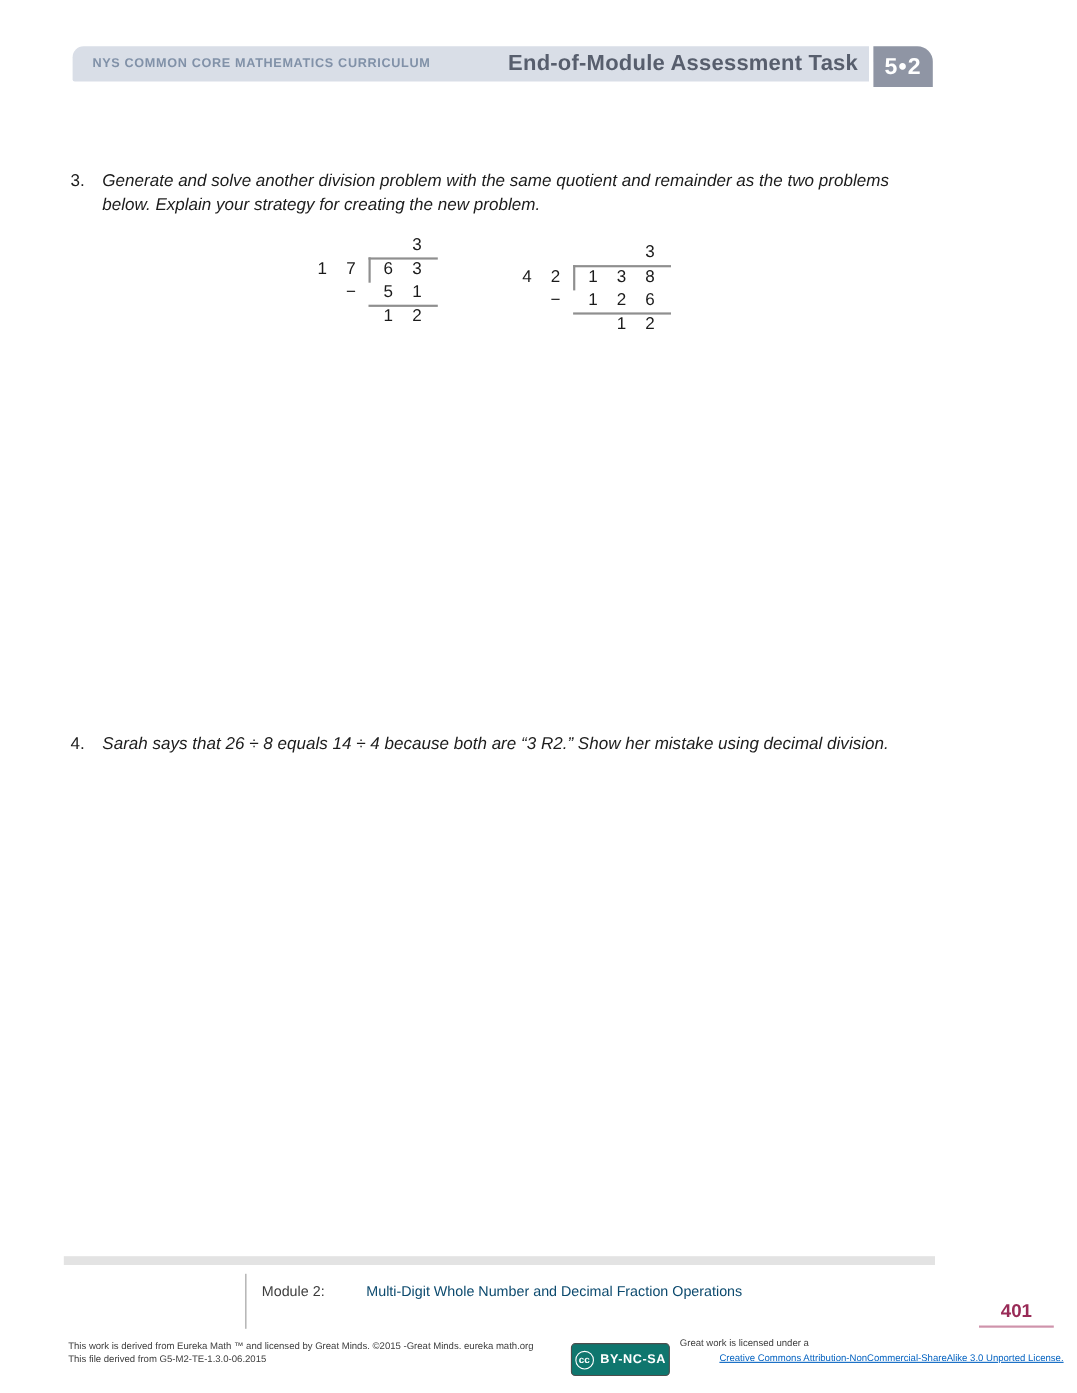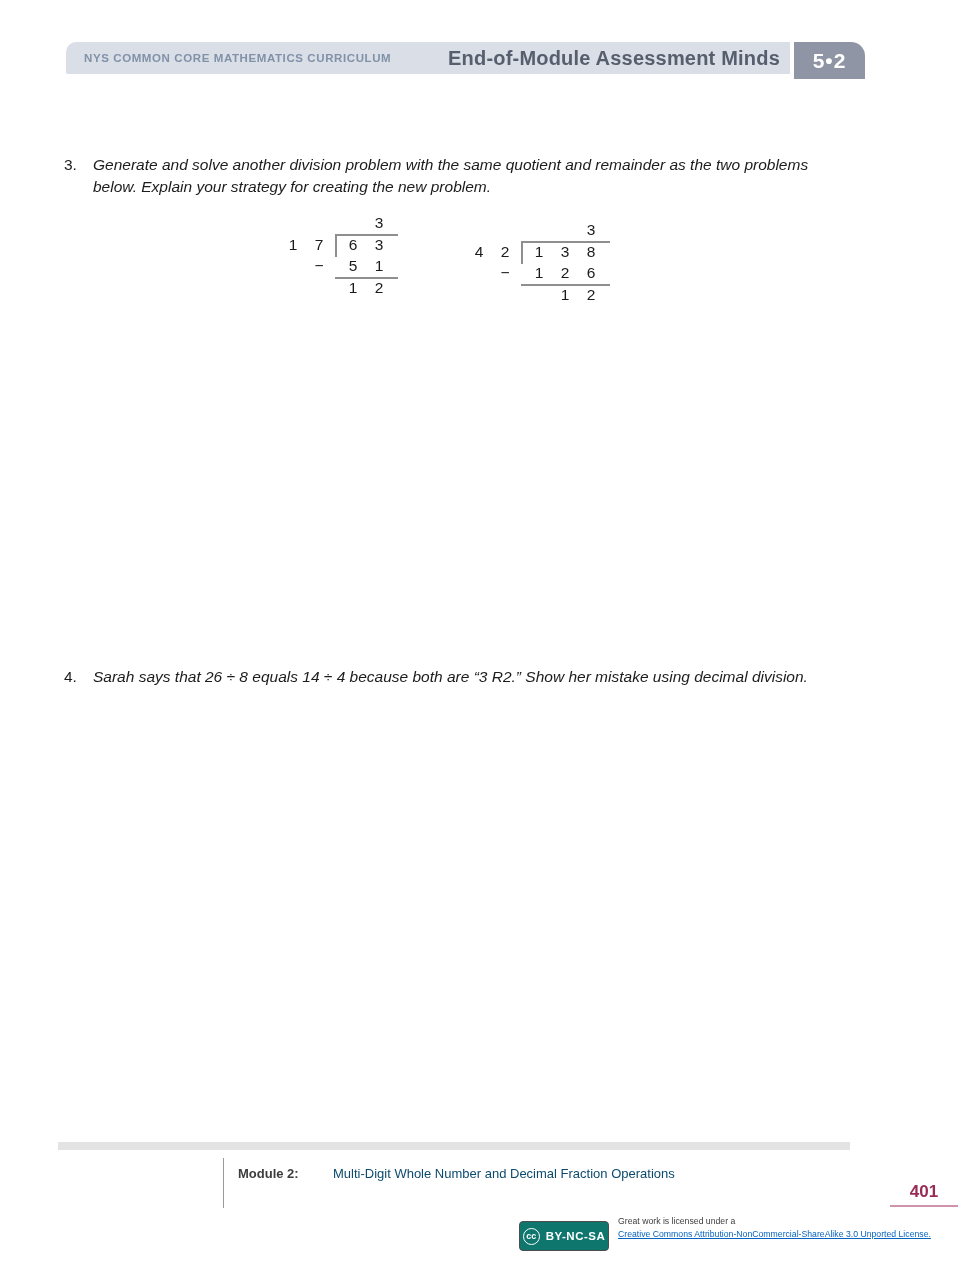--- a/index.html
+++ b/index.html
@@ -101,7 +101,7 @@
 
   <div class="header-bar">
     <span class="curriculum">NYS COMMON CORE MATHEMATICS CURRICULUM</span>
-    <span class="assessment-title">End-of-Module Assessment Minds</span>
+    <span class="assessment-title">End-of-Module Assessment Task</span>
   </div>
   <div class="module-badge">5•2</div>
 

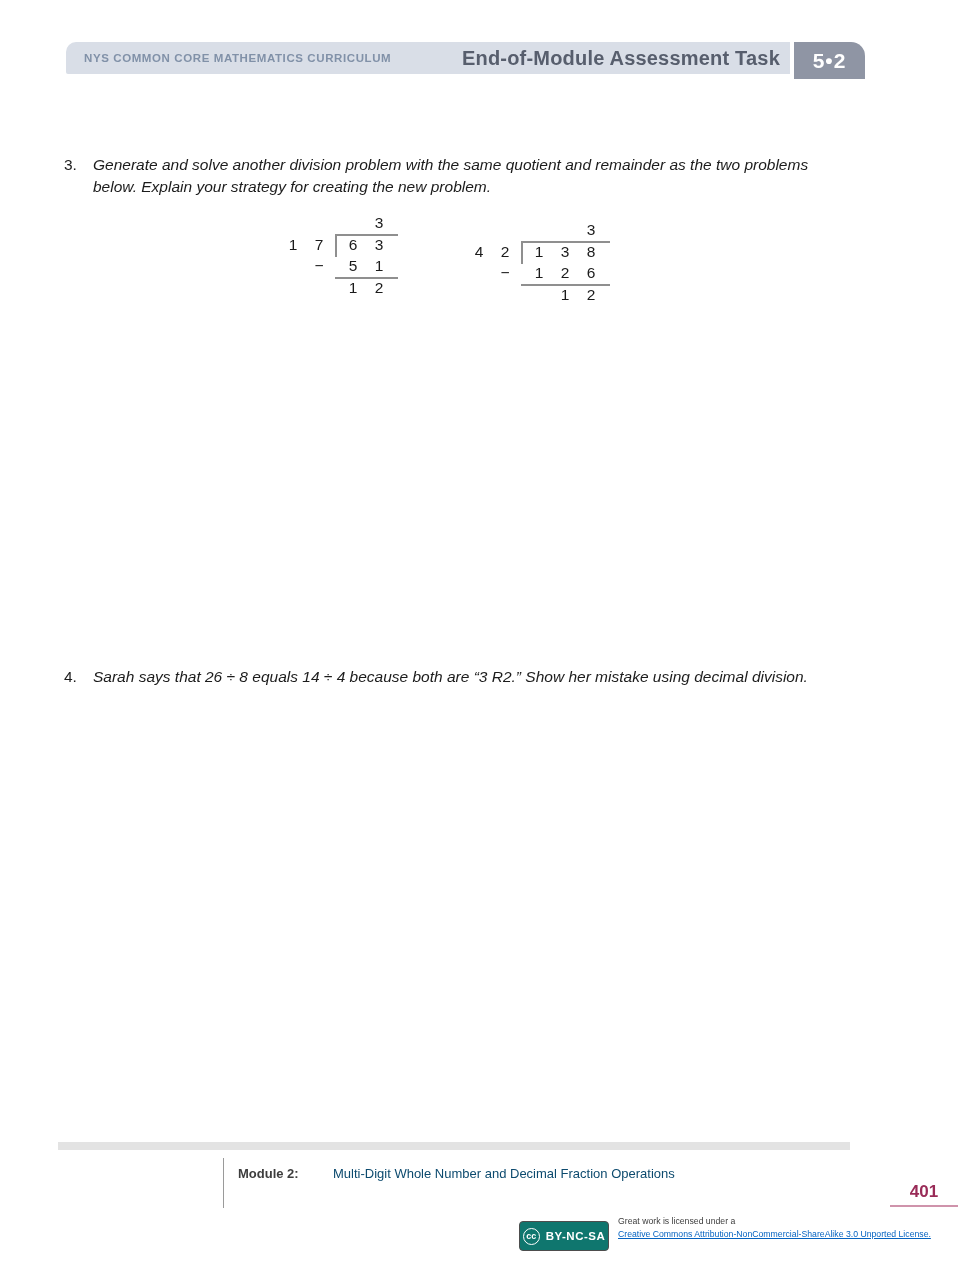--- a/index.html
+++ b/index.html
@@ -25,7 +25,7 @@
     font-size:20px;font-weight:bold;color:#575e6d;letter-spacing:.2px;
   }
   .module-badge{
-    position:absolute;left:794px;top:42px;width:71px;height:37px;
+    position:absolute;left:794px;top:42px;width:54px;height:37px;
     background:#8f95a4;border-radius:0 14px 0 0;
     color:#ffffff;font-size:21px;font-weight:bold;
     display:flex;align-items:center;justify-content:center;letter-spacing:1px;

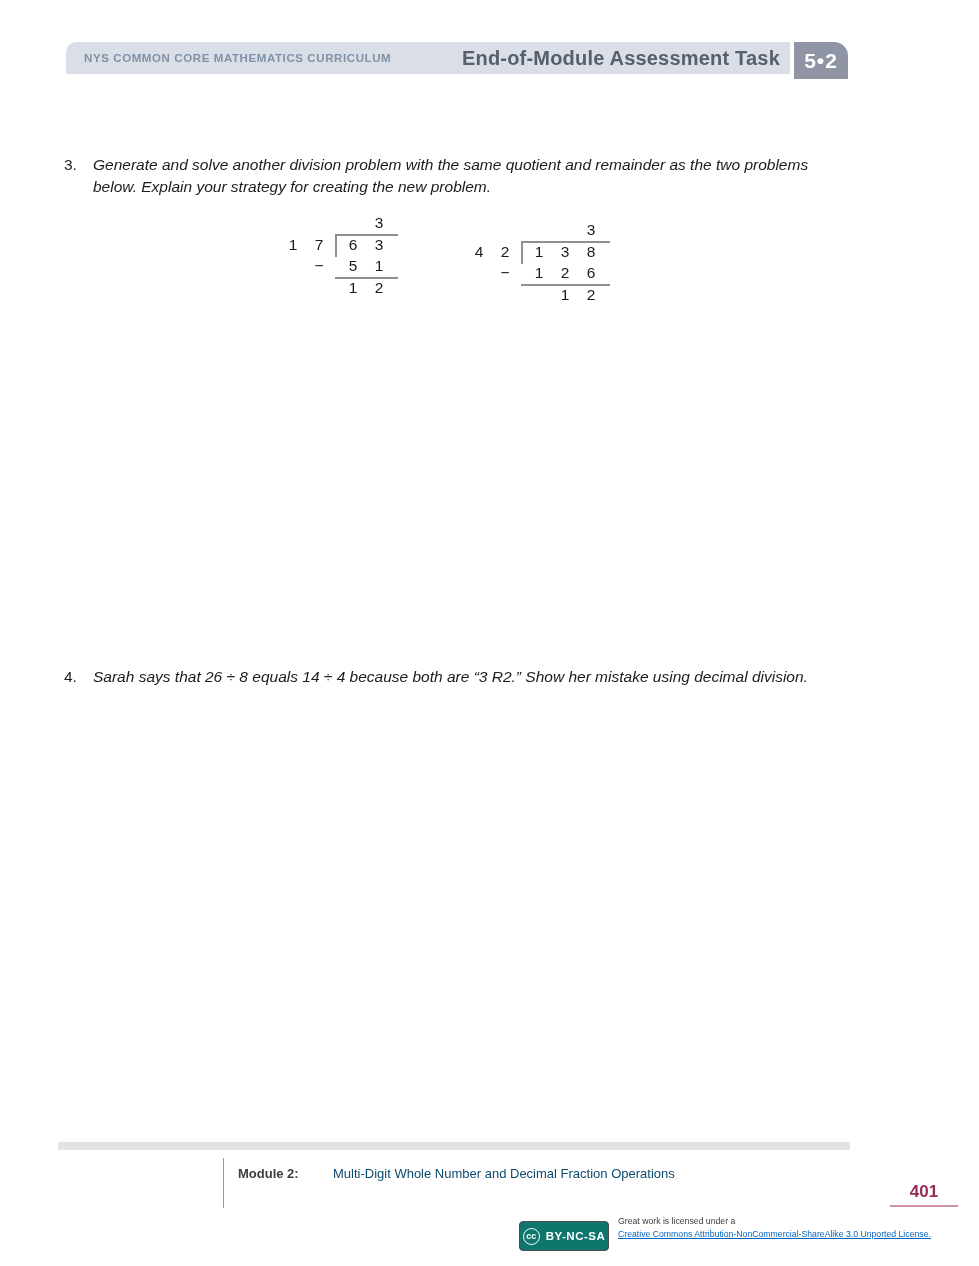--- a/index.html
+++ b/index.html
@@ -61,7 +61,7 @@
     position:absolute;left:223px;top:1158px;width:1px;height:50px;background:#9a9a9a;
   }
   .module-label{
-    position:absolute;left:238px;top:1166px;font-size:13px;font-weight:bold;color:#3d3d3d;
+    position:absolute;left:238px;top:1166px;font-size:13px;font-weight:normal;color:#3d3d3d;
   }
   .module-title{
     position:absolute;left:333px;top:1166px;font-size:13px;color:#0c4a6e;

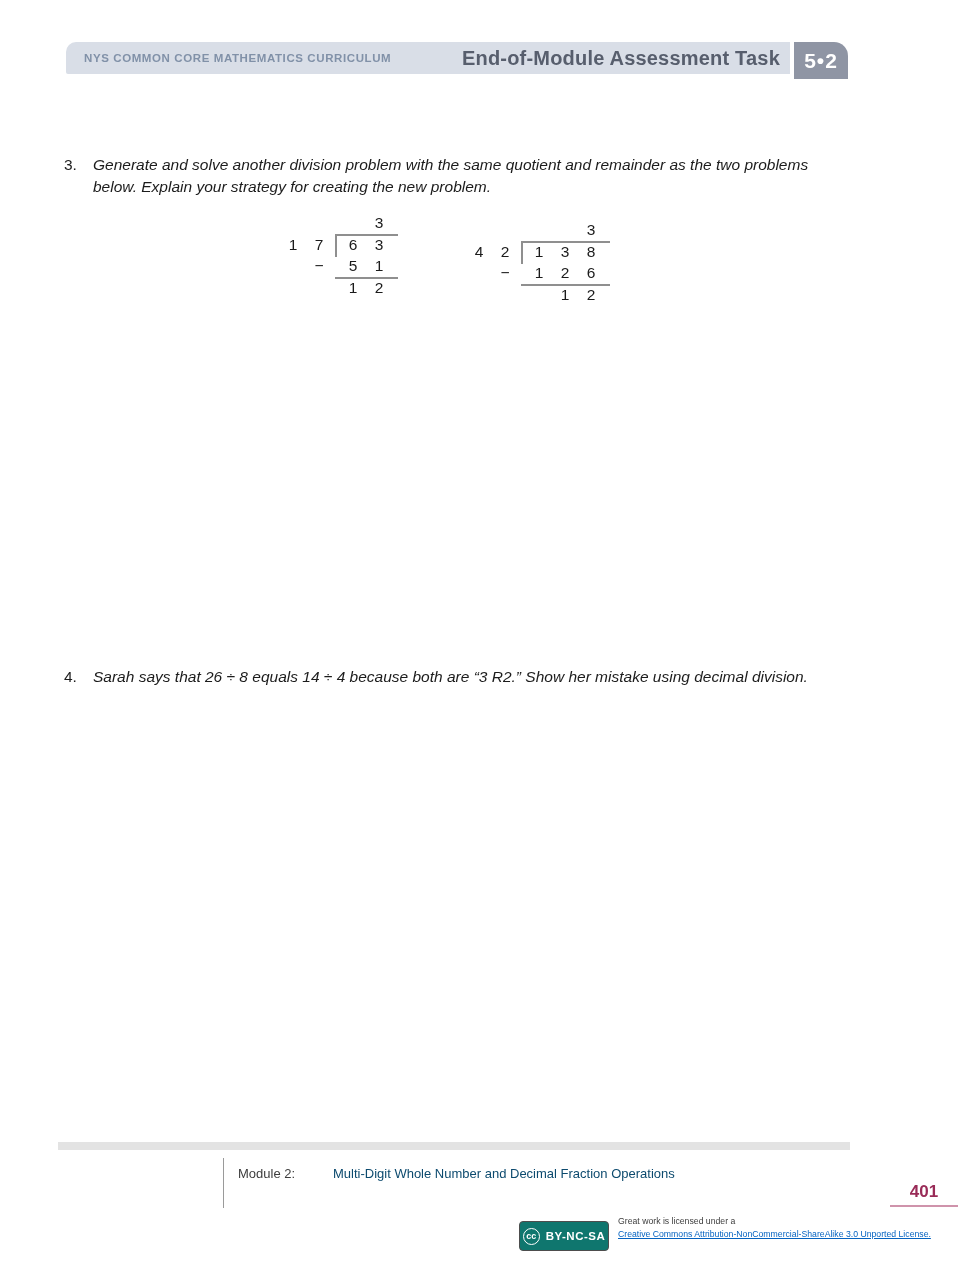--- a/index.html
+++ b/index.html
@@ -161,6 +161,10 @@
     <div class="page-number-rule"></div>
   </div>
 
+  <div class="license-left">
+    <span>This work is derived from Eureka Math ™ and licensed by Great Minds. ©2015 -Great Minds. eureka math.org</span><br>
+    <span>This file derived from G5-M2-TE-1.3.0-06.2015</span>
+  </div>
 
   <a class="cc-badge">
     <span class="cc-circle">cc</span>

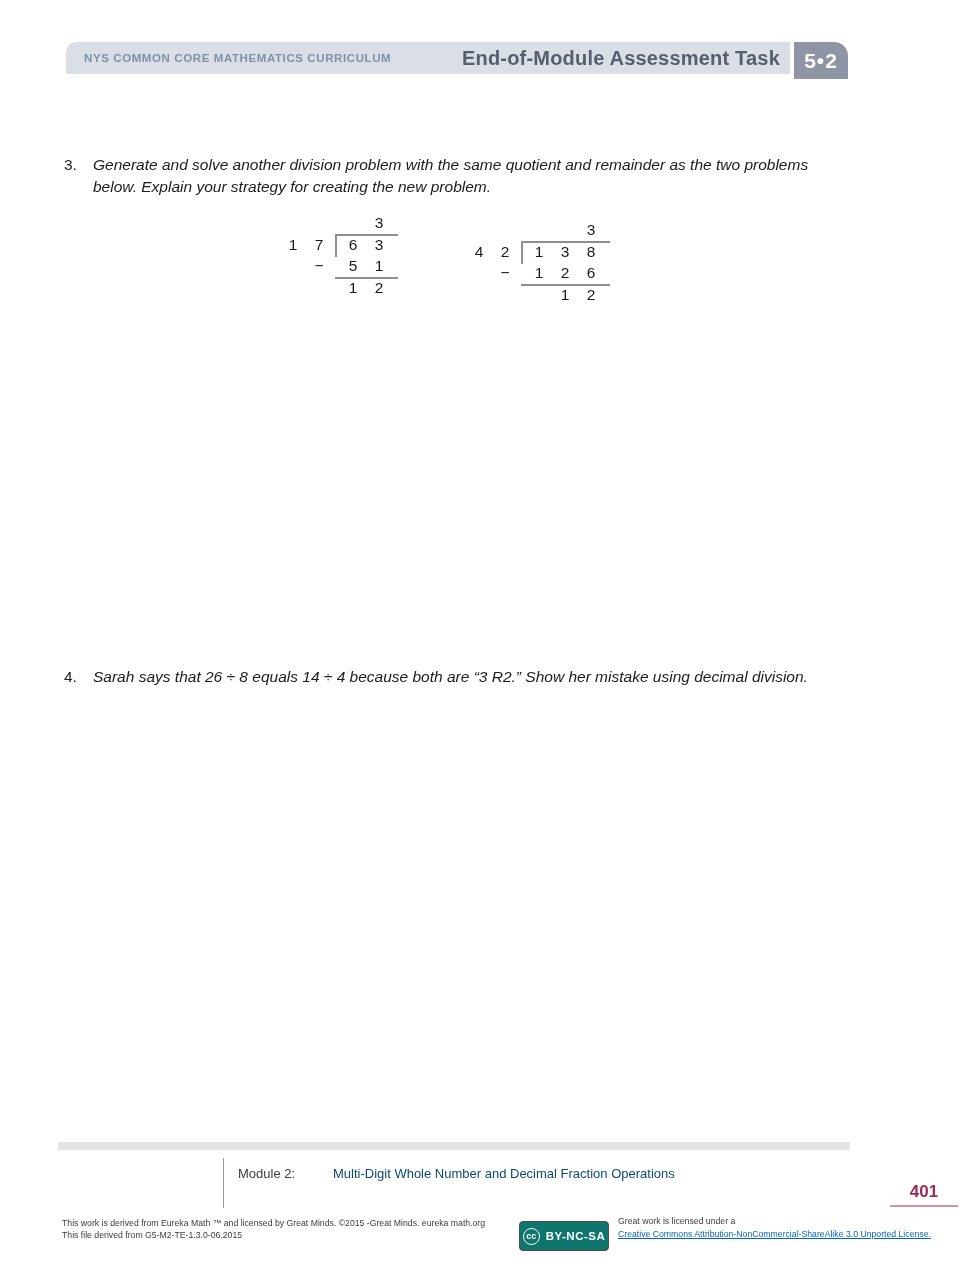--- a/index.html
+++ b/index.html
@@ -92,7 +92,7 @@
   .license-right{
     position:absolute;left:618px;top:1215px;font-size:8.7px;line-height:12.5px;color:#3d3d3d;
   }
-  .license-link{color:#0563c1;text-decoration:underline;cursor:pointer;}
+  .license-link{color:#0563c1;text-decoration:underline;cursor:pointer;margin-left:36px;}
 </style>
 </head>
 <body>

